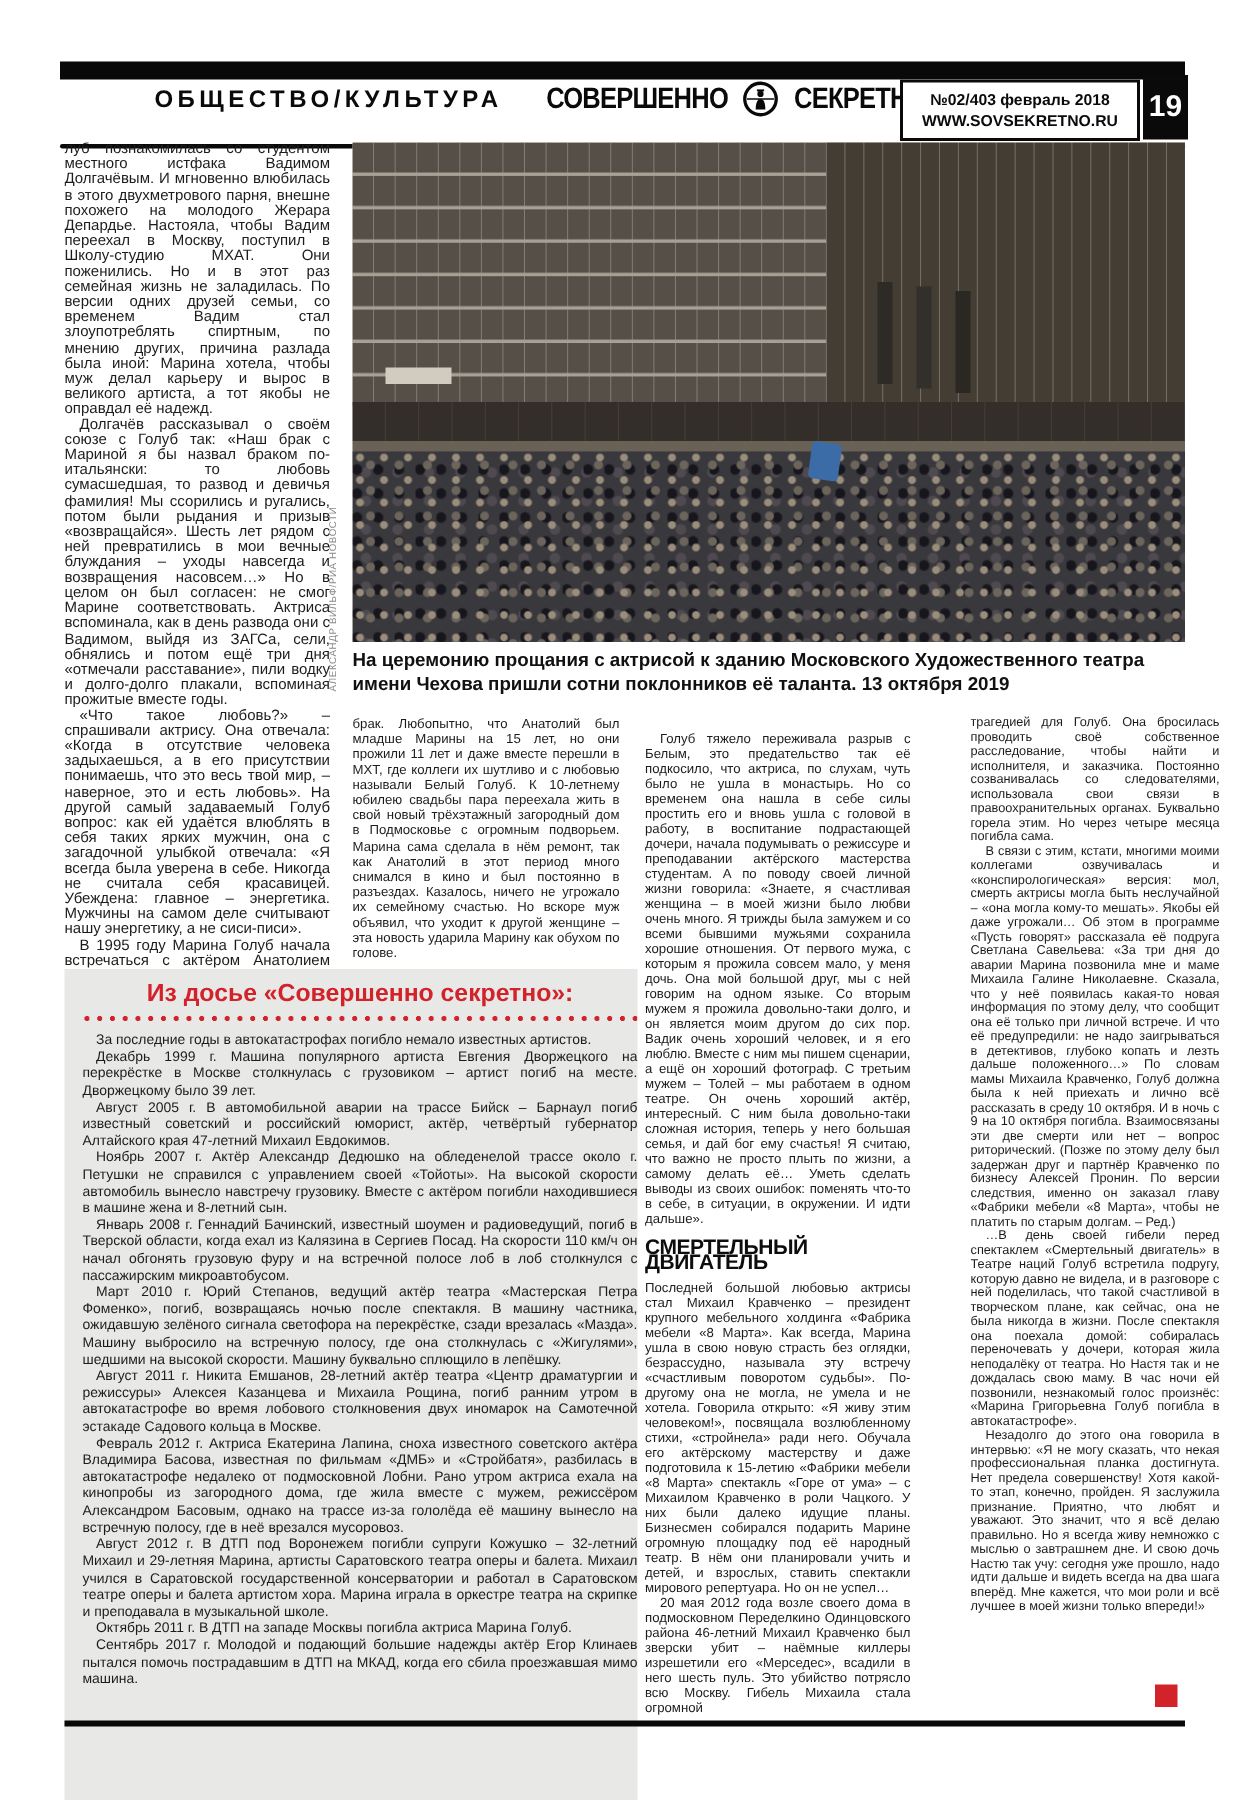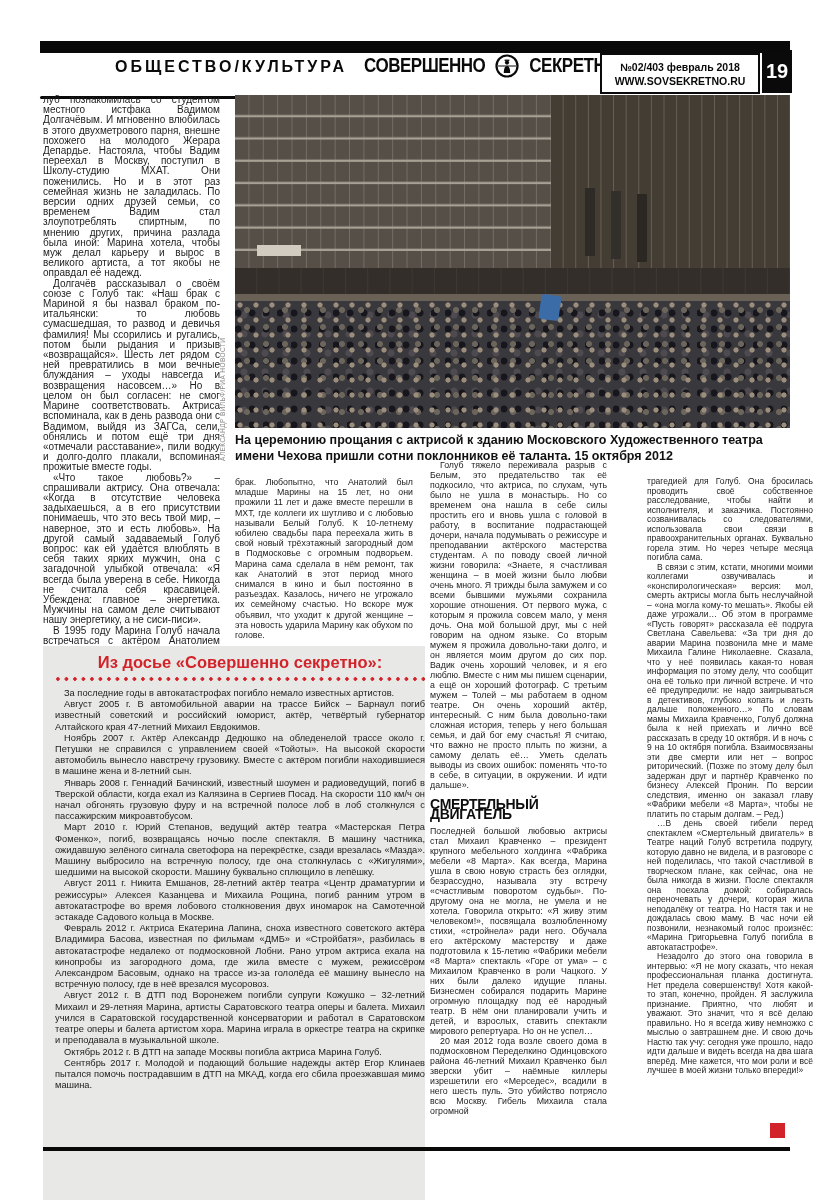--- a/index.html
+++ b/index.html
@@ -9,7 +9,7 @@
   
   .hdr-topbar{position:absolute;left:40px;top:41px;width:750px;height:12px;background:#090909;}
   .hdr-rule{position:absolute;left:40px;top:96px;width:750px;height:3px;background:#090909;border-radius:2px;}
-  .hdr-section{position:absolute;left:100px;top:58px;width:262px;text-align:center;
+  .hdr-section{position:absolute;left:88px;top:58px;width:262px;text-align:center;
                font-size:16px;font-weight:bold;letter-spacing:3px;color:#0a0a0a;}
   .hdr-logo{position:absolute;left:385px;top:54px;width:212px;display:flex;align-items:center;
             justify-content:center;gap:10px;}

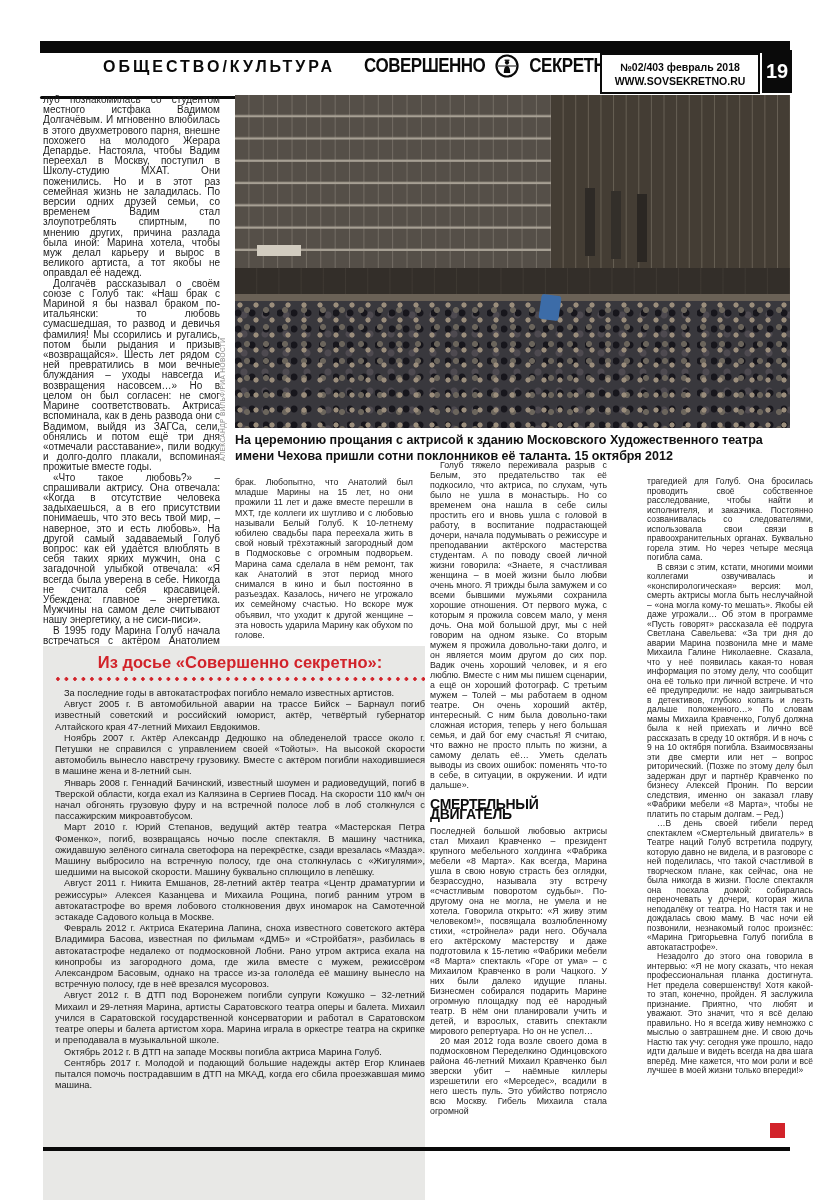--- a/index.html
+++ b/index.html
@@ -110,7 +110,7 @@
     <div class="ph-flag"></div>
   </div>
   <div class="photo-credit">АЛЕКСАНДР ВИЛЬФ/РИА НОВОСТИ</div>
-  <div class="caption">На церемонию прощания с актрисой к зданию Московского Художественного театра имени Чехова пришли сотни поклонников её таланта. 15 октября 2012</div>
+  <div class="caption">На церемонию прощания с актрисой к зданию Московского Художественного театра имени Чехова пришли сотни поклонников её таланта. 13 октября 2019</div>
 
   <div class="col col1">
     <p class="first">луб познакомилась со студентом местного истфака Вадимом Долгачёвым. И мгновенно влюбилась в этого двухметрового парня, внешне похожего на молодого Жерара Депардье. Настояла, чтобы Вадим переехал в Москву, поступил в Школу-студию МХАТ. Они поженились. Но и в этот раз семейная жизнь не заладилась. По версии одних друзей семьи, со временем Вадим стал злоупотреблять спиртным, по мнению других, причина разлада была иной: Марина хотела, чтобы муж делал карьеру и вырос в великого артиста, а тот якобы не оправдал её надежд.</p>

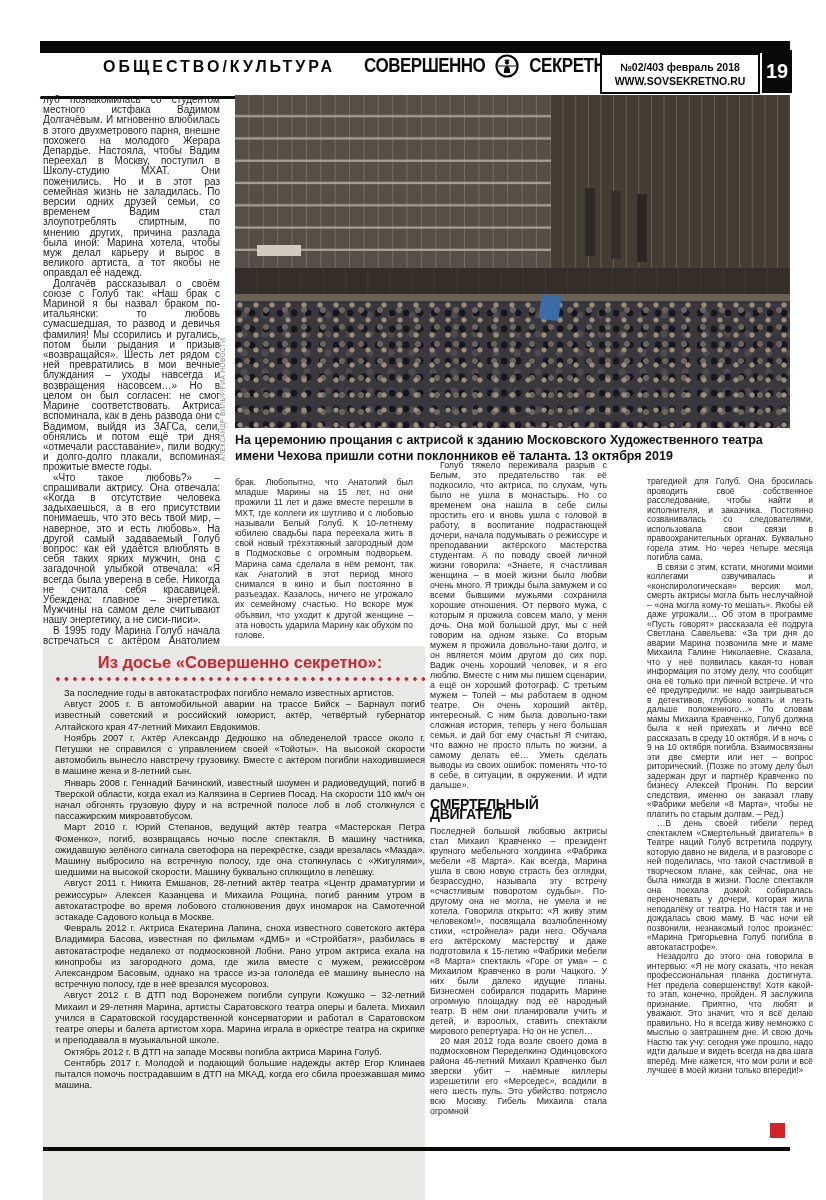--- a/index.html
+++ b/index.html
@@ -55,7 +55,7 @@
   .col p.first{text-indent:0;}
   .col1{left:43px;top:95px;width:177px;height:550px;font-size:10px;line-height:10.2px;}
   .col2{left:235px;top:477px;width:178px;height:170px;font-size:8.8px;line-height:10.2px;}
-  .col3{left:430px;top:460px;width:177px;height:668px;font-size:8.8px;line-height:10px;}
+  .col3{left:430px;top:487px;width:177px;height:668px;font-size:8.8px;line-height:10px;}
   .col4{left:647px;top:477px;width:166px;height:650px;font-size:8.5px;line-height:9.5px;}
   .subhead{font-size:14px;font-weight:bold;letter-spacing:-0.3px;text-indent:0;
            margin:9px 0 7px 0;text-align:left;color:#0d0d0d;}

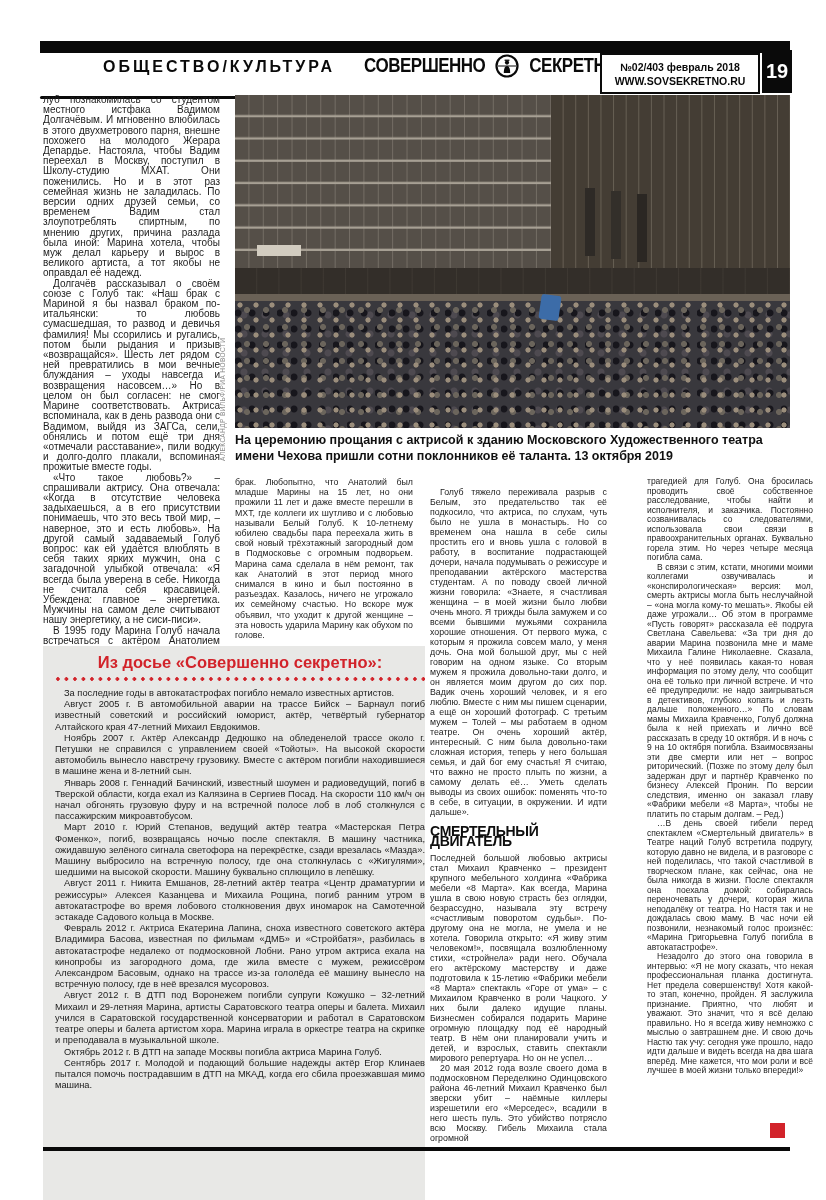--- a/index.html
+++ b/index.html
@@ -142,6 +142,7 @@
     <div class="dossier-dots"></div>
     <div class="dossier-text">
       <p>За последние годы в автокатастрофах погибло немало известных артистов.</p>
+      <p>Декабрь 1999 г. Машина популярного артиста Евгения Дворжецкого на перекрёстке в Москве столкнулась с грузовиком – артист погиб на месте. Дворжецкому было 39 лет.</p>
       <p>Август 2005 г. В автомобильной аварии на трассе Бийск – Барнаул погиб известный советский и российский юморист, актёр, четвёртый губернатор Алтайского края 47-летний Михаил Евдокимов.</p>
       <p>Ноябрь 2007 г. Актёр Александр Дедюшко на обледенелой трассе около г. Петушки не справился с управлением своей «Тойоты». На высокой скорости автомобиль вынесло навстречу грузовику. Вместе с актёром погибли находившиеся в машине жена и 8-летний сын.</p>
       <p>Январь 2008 г. Геннадий Бачинский, известный шоумен и радиоведущий, погиб в Тверской области, когда ехал из Калязина в Сергиев Посад. На скорости 110 км/ч он начал обгонять грузовую фуру и на встречной полосе лоб в лоб столкнулся с пассажирским микроавтобусом.</p>

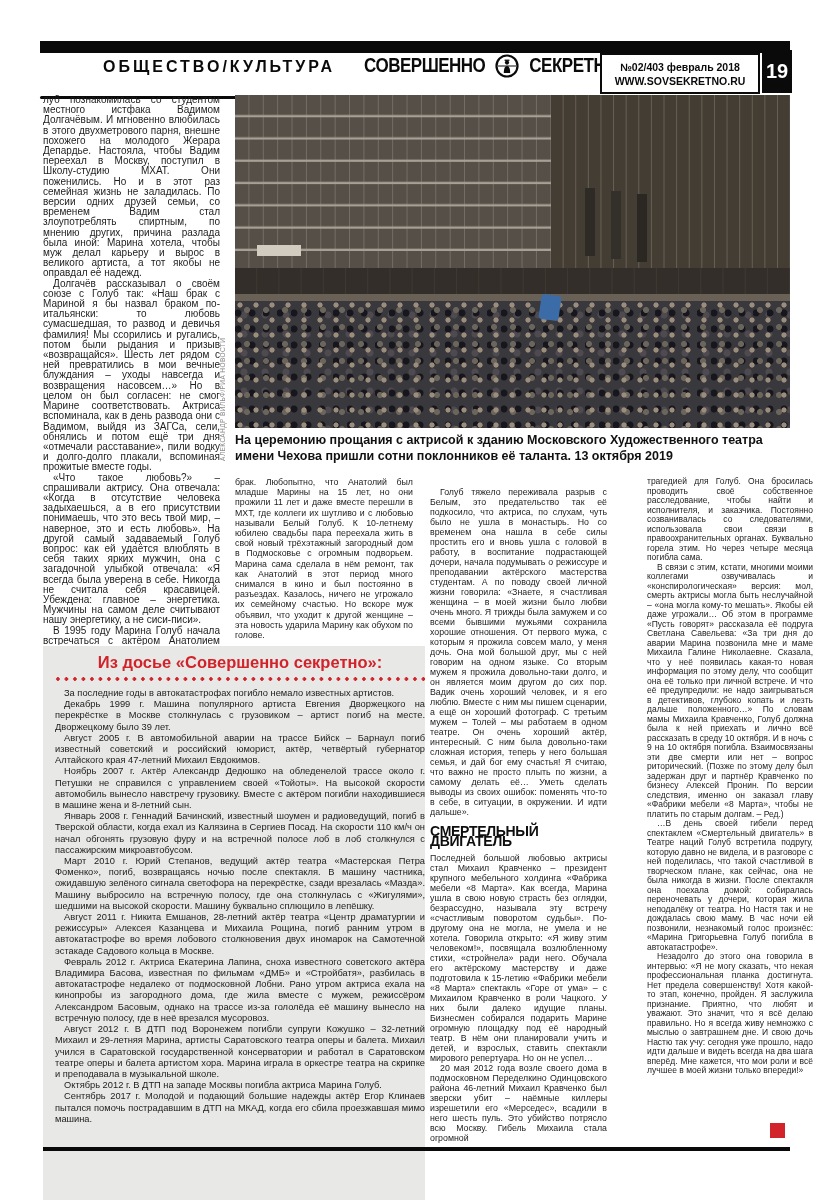--- a/index.html
+++ b/index.html
@@ -150,7 +150,7 @@
       <p>Август 2011 г. Никита Емшанов, 28-летний актёр театра «Центр драматургии и режиссуры» Алексея Казанцева и Михаила Рощина, погиб ранним утром в автокатастрофе во время лобового столкновения двух иномарок на Самотечной эстакаде Садового кольца в Москве.</p>
       <p>Февраль 2012 г. Актриса Екатерина Лапина, сноха известного советского актёра Владимира Басова, известная по фильмам «ДМБ» и «Стройбатя», разбилась в автокатастрофе недалеко от подмосковной Лобни. Рано утром актриса ехала на кинопробы из загородного дома, где жила вместе с мужем, режиссёром Александром Басовым, однако на трассе из-за гололёда её машину вынесло на встречную полосу, где в неё врезался мусоровоз.</p>
       <p>Август 2012 г. В ДТП под Воронежем погибли супруги Кожушко – 32-летний Михаил и 29-летняя Марина, артисты Саратовского театра оперы и балета. Михаил учился в Саратовской государственной консерватории и работал в Саратовском театре оперы и балета артистом хора. Марина играла в оркестре театра на скрипке и преподавала в музыкальной школе.</p>
-      <p>Октябрь 2012 г. В ДТП на западе Москвы погибла актриса Марина Голуб.</p>
+      <p>Октябрь 2011 г. В ДТП на западе Москвы погибла актриса Марина Голуб.</p>
       <p>Сентябрь 2017 г. Молодой и подающий большие надежды актёр Егор Клинаев пытался помочь пострадавшим в ДТП на МКАД, когда его сбила проезжавшая мимо машина.</p>
     </div>
   </div>

